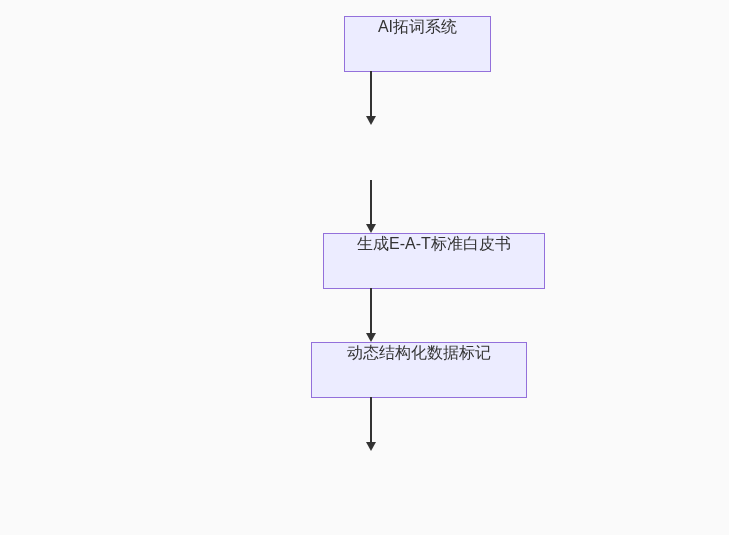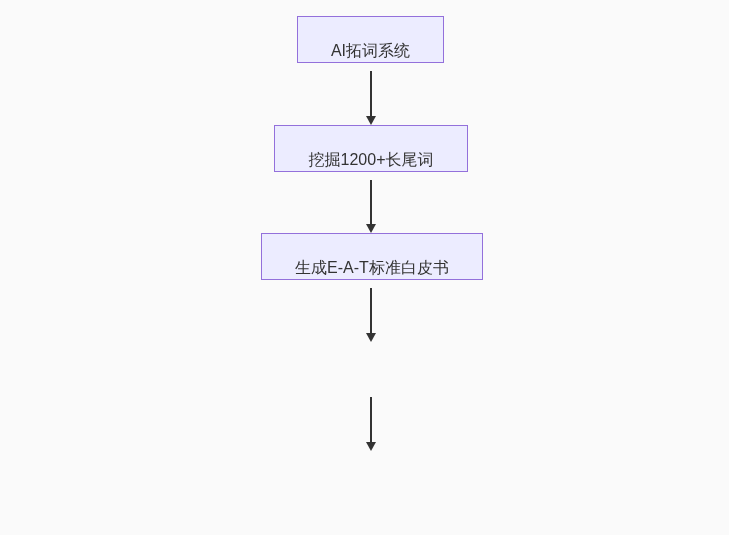--- a/index.html
+++ b/index.html
@@ -26,10 +26,11 @@
     color: #333333;
     font-size: 16px;
     display: flex;
-    align-items: flex-end;
+    align-items: flex-start;
     justify-content: center;
     text-align: center;
-    height: 47px;
+    height: 56px;
+    margin-left: 47px;
   }
   .node-1 { left: 297px; top: 16px;  width: 147px; }
   .node-2 { left: 274px; top: 125px; width: 194px; }

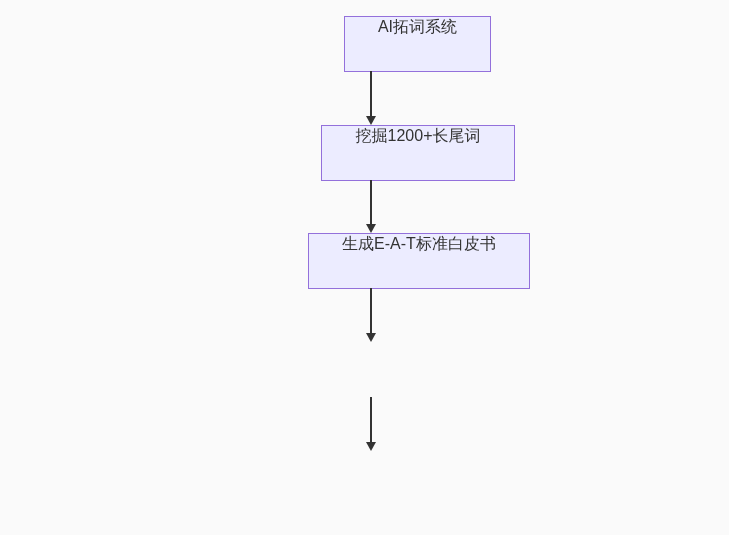--- a/index.html
+++ b/index.html
@@ -81,9 +81,6 @@
     <div class="edge-head"></div>
   </div>
 
-  <div class="node node-2">
-    <span>挖掘1200+长尾词</span>
-  </div>
 
   <div class="edge edge-2">
     <div class="edge-line"></div>

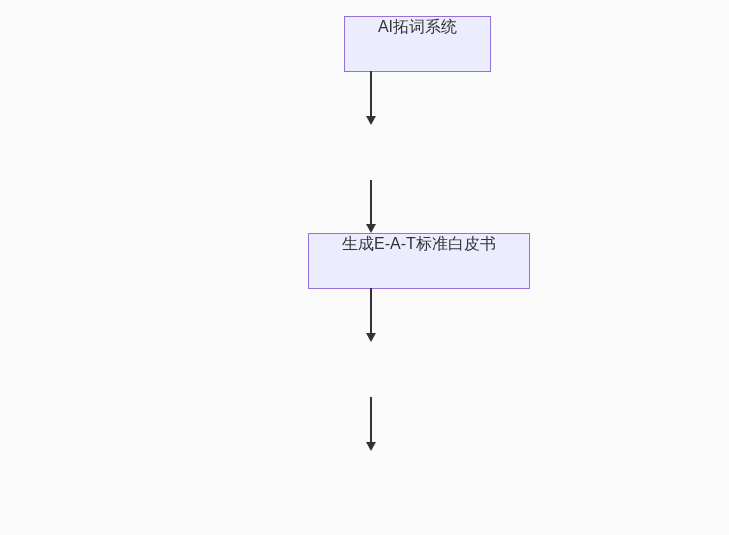--- a/index.html
+++ b/index.html
@@ -34,7 +34,7 @@
   }
   .node-1 { left: 297px; top: 16px;  width: 147px; }
   .node-2 { left: 274px; top: 125px; width: 194px; }
-  .node-3 { left: 261px; top: 233px; width: 222px; }
+  .node-3 { left: 276px; top: 233px; width: 222px; }
   .node-4 { left: 264px; top: 342px; width: 216px; }
   .node-5 { left: 254px; top: 451px; width: 234px; }
 

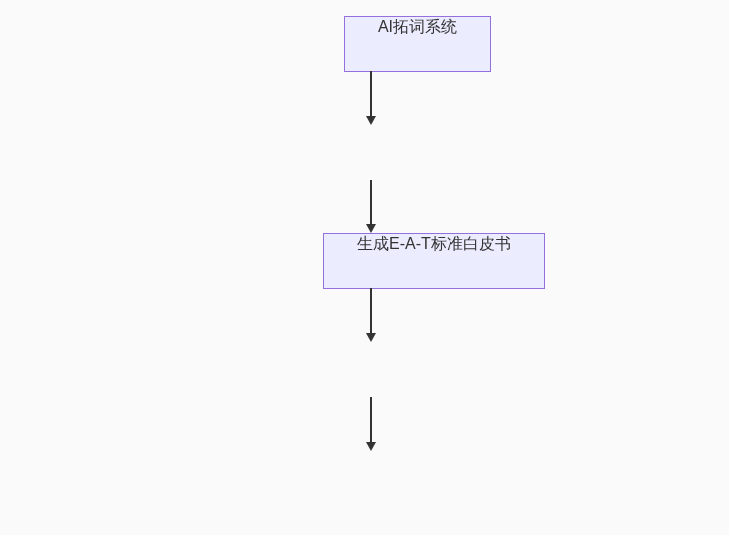--- a/index.html
+++ b/index.html
@@ -96,6 +96,9 @@
     <div class="edge-head"></div>
   </div>
 
+  <div class="node node-4">
+    <span>动态结构化数据标记</span>
+  </div>
 
   <div class="edge edge-4">
     <div class="edge-line"></div>

